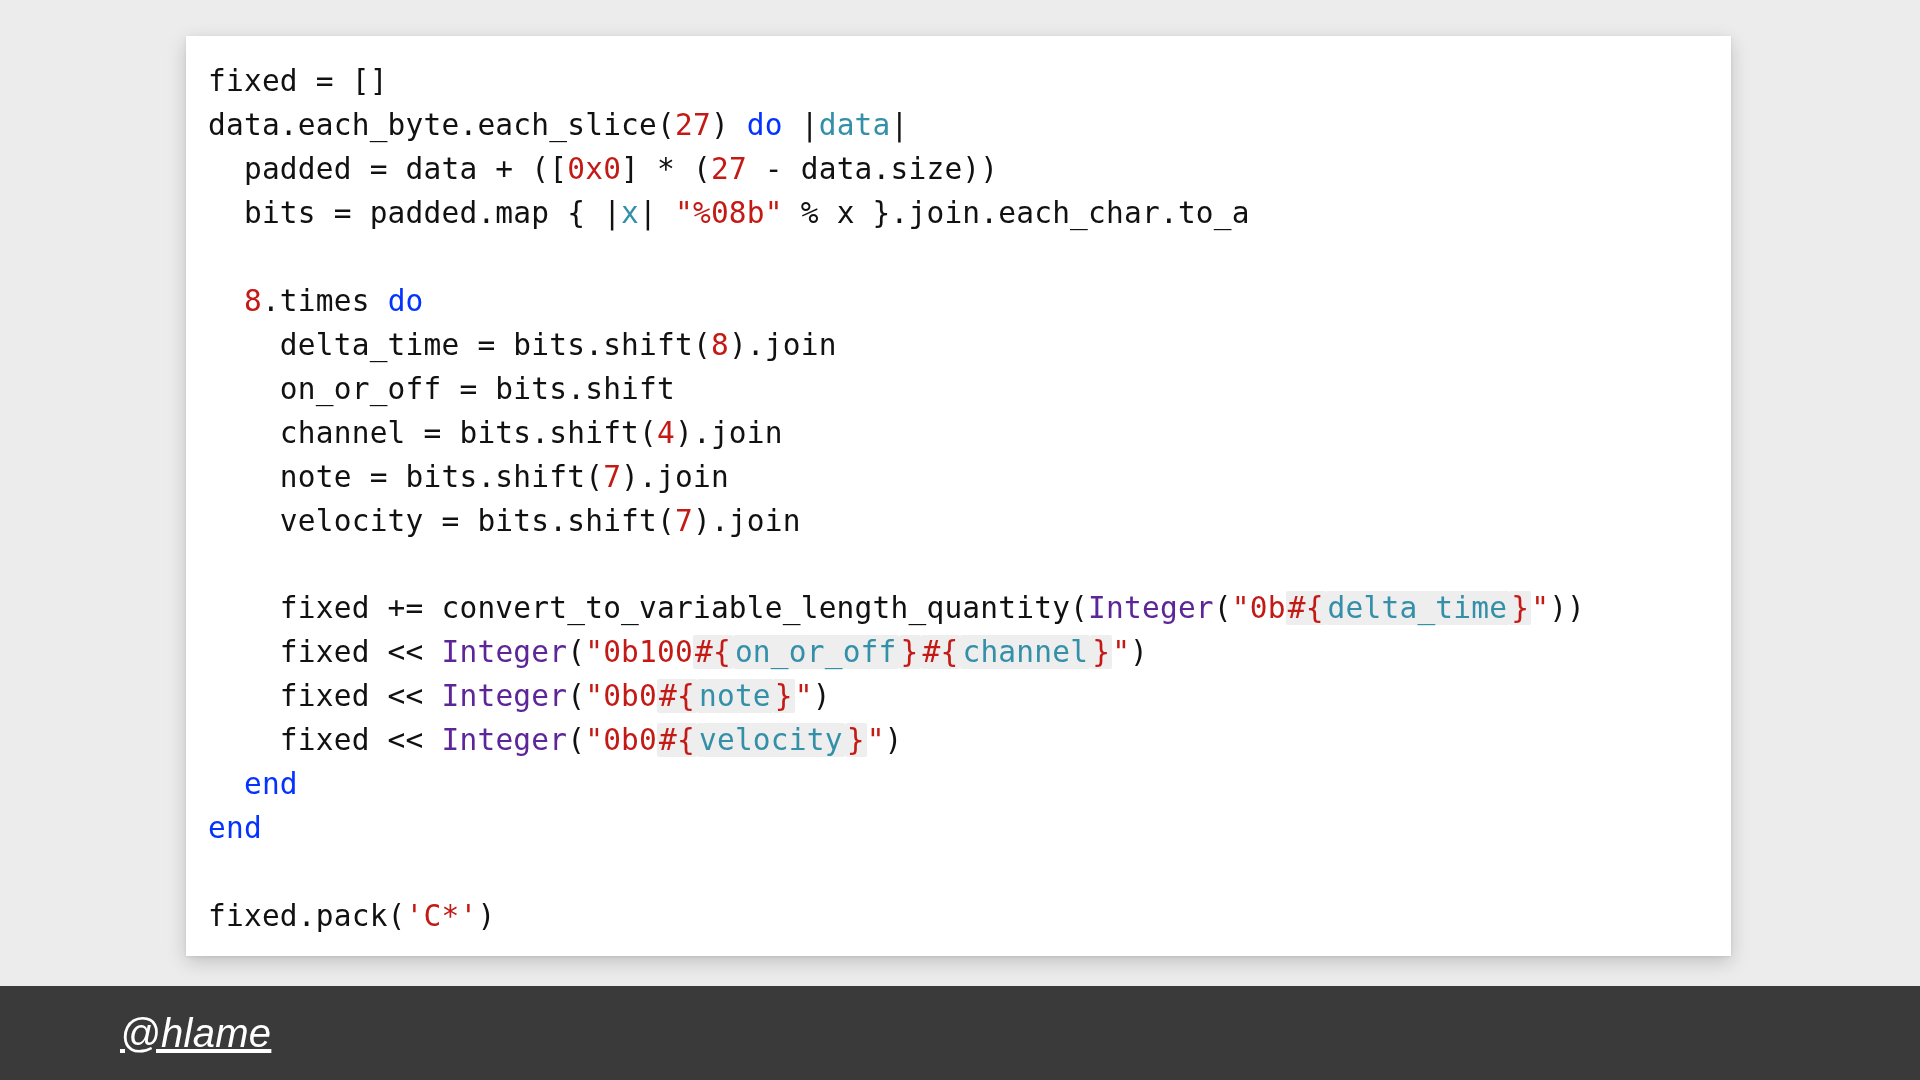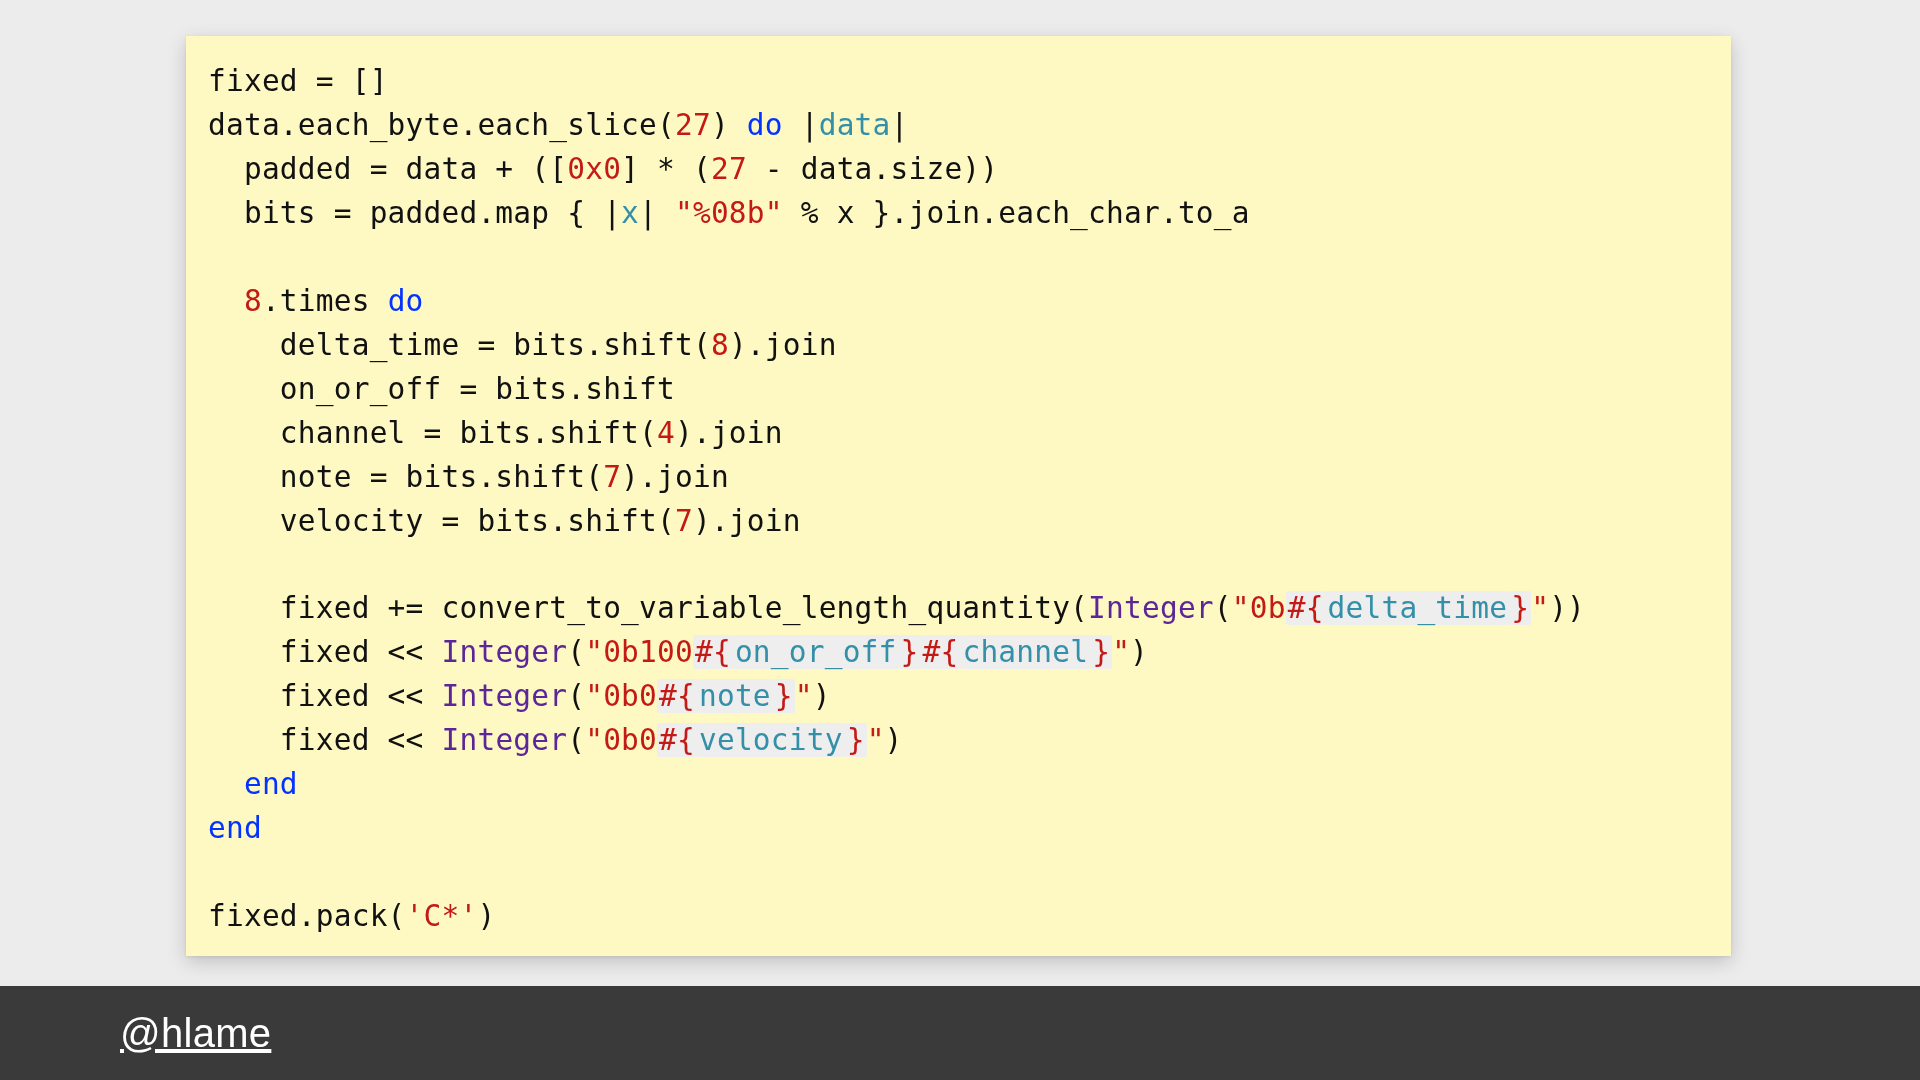--- a/index.html
+++ b/index.html
@@ -15,7 +15,7 @@
     top: 36px;
     width: 1545px;
     height: 920px;
-    background: #fef9c3;
+    background: #ffffff;
     box-shadow: 0 6px 18px rgba(0,0,0,0.18), 0 1px 3px rgba(0,0,0,0.08);
     padding: 24px 20px 24px 22px;
   }

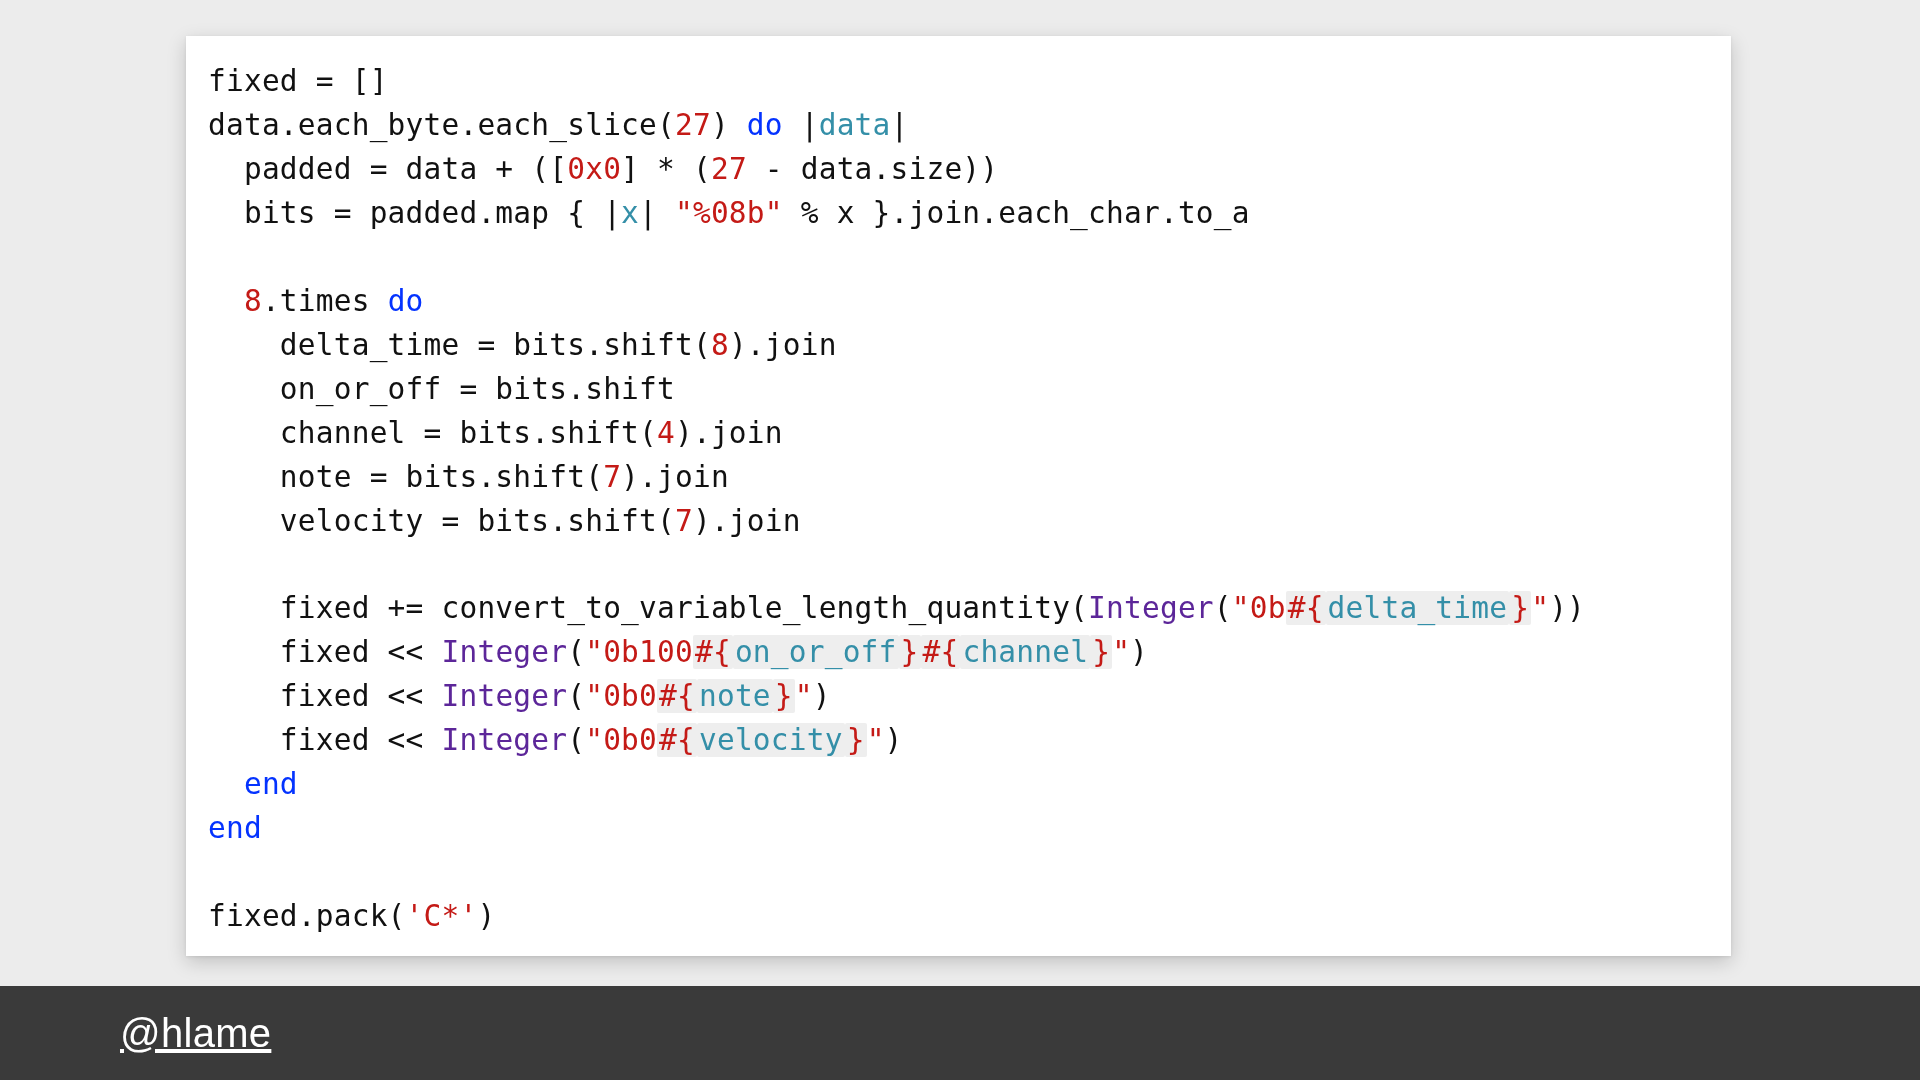--- a/index.html
+++ b/index.html
@@ -48,7 +48,7 @@
     font-weight: 300;
     letter-spacing: 0.3px;
   }
-  .footer .handle { text-decoration: underline; margin-left: 0.35em; }
+  .footer .handle { text-decoration: underline; margin-left: 0.35em; font-style: italic; }
 </style>
 </head>
 <body>

